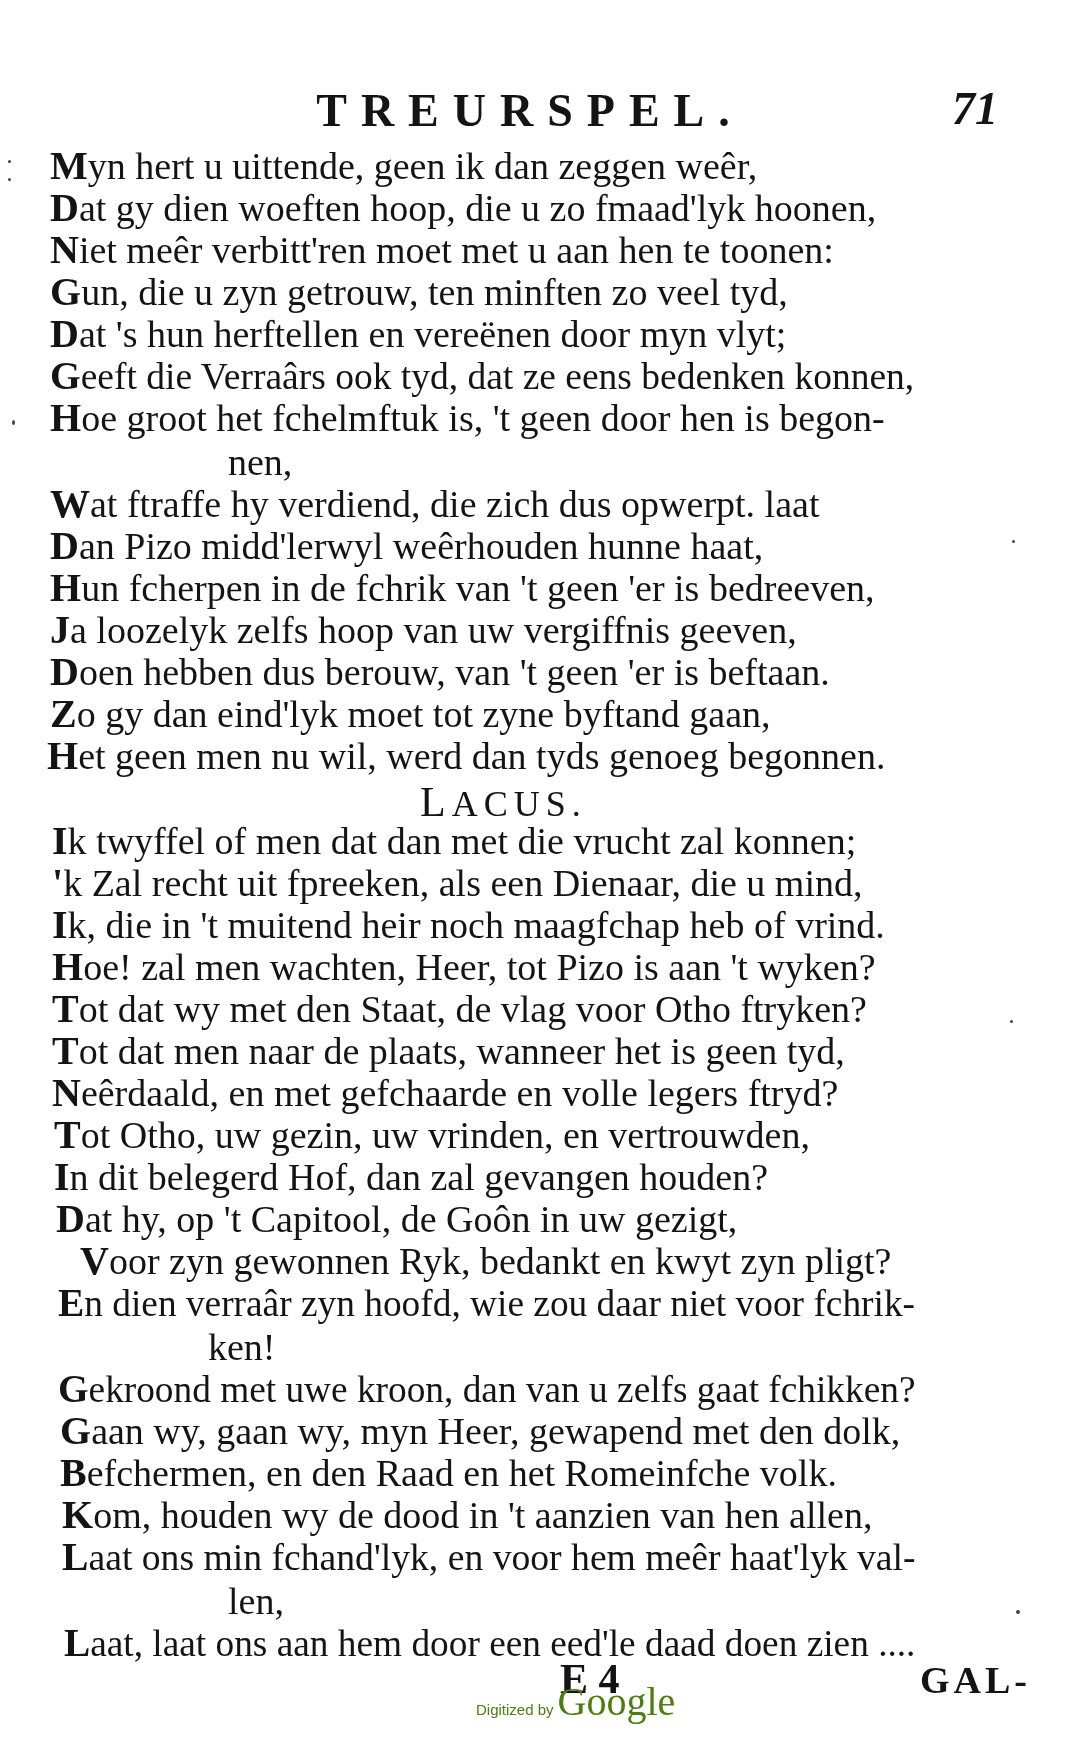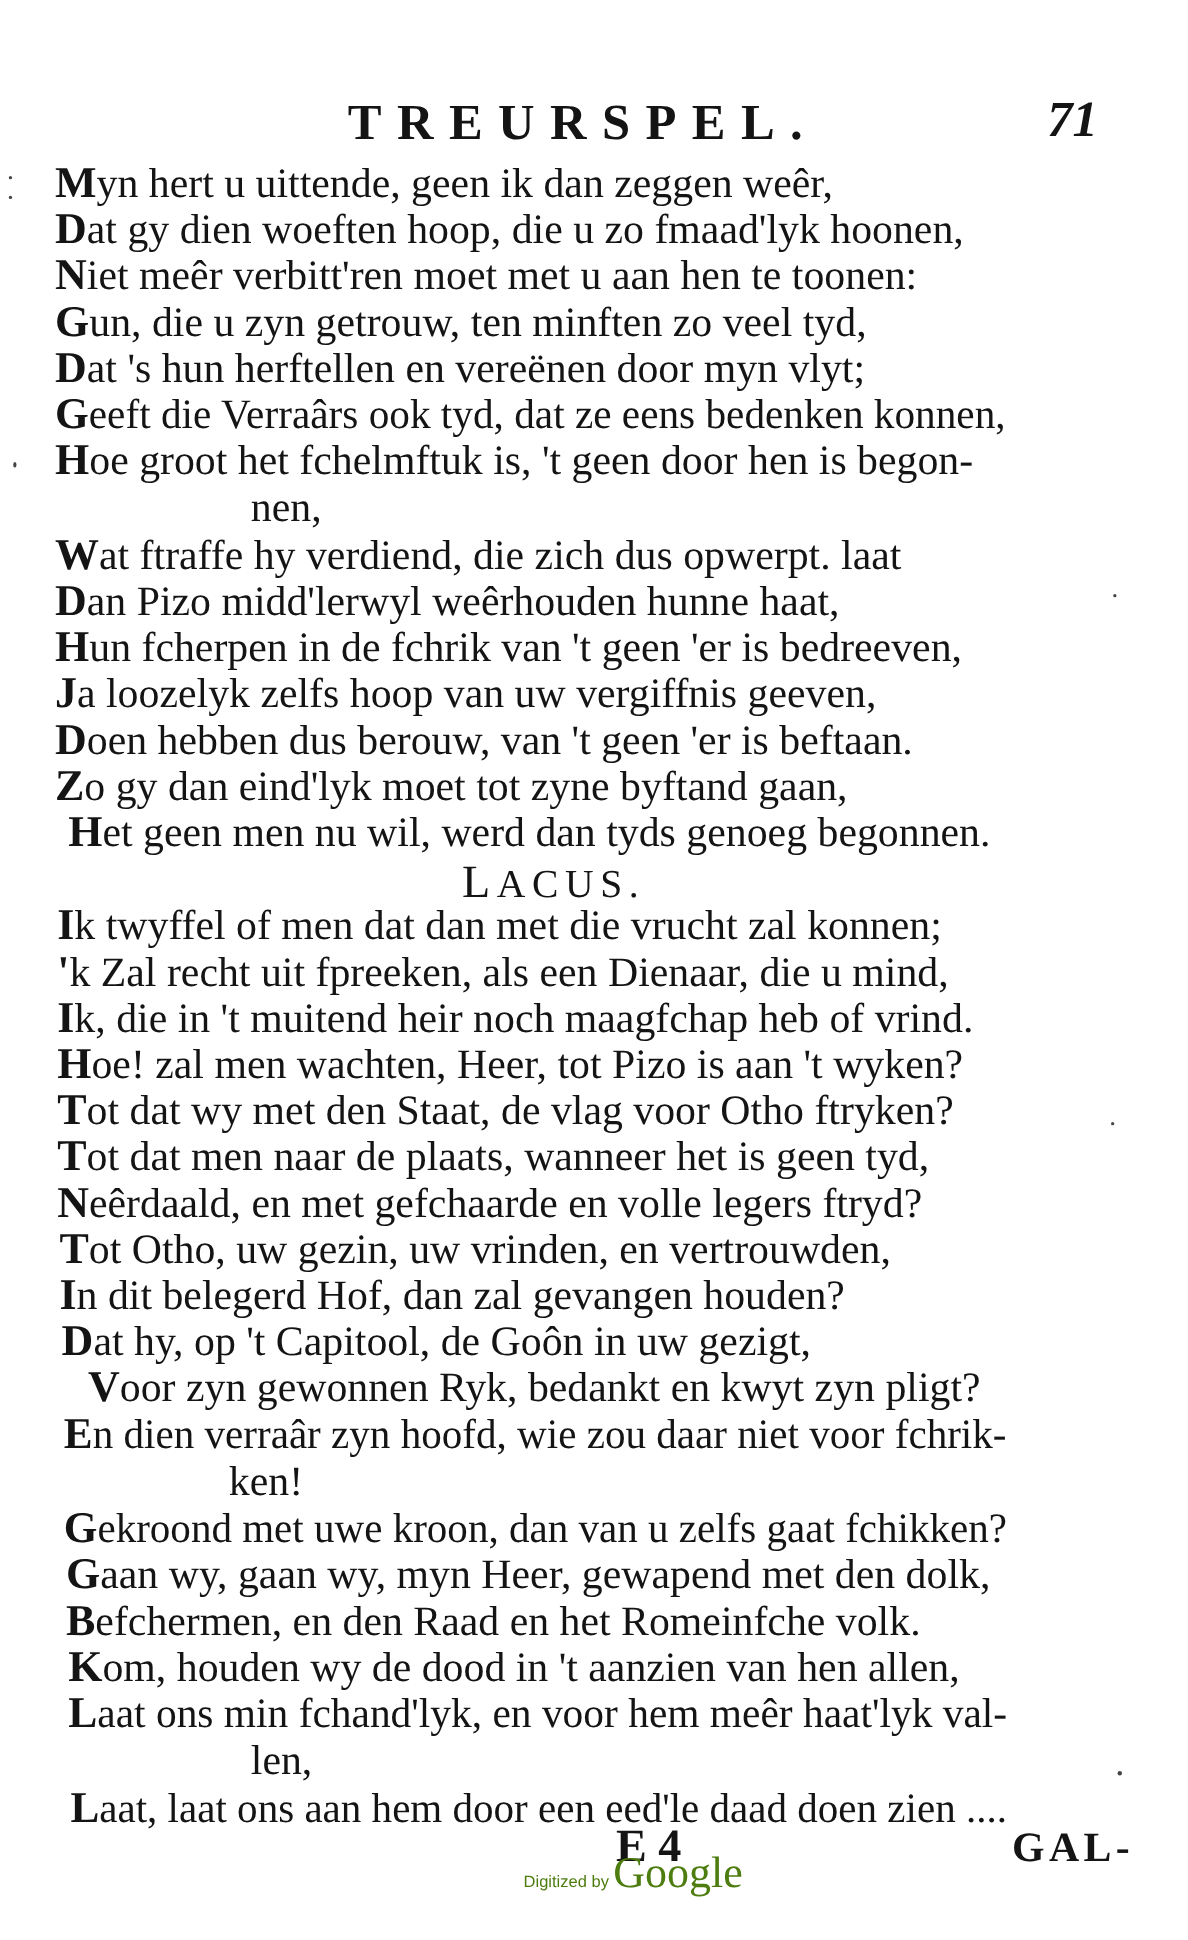--- a/index.html
+++ b/index.html
@@ -67,7 +67,7 @@
       <div class="line" style="top: 609px; left: 50px;"><span class="initial">J</span><span>a loozelyk zelfs hoop van uw vergiffnis geeven,</span></div>
       <div class="line" style="top: 651px; left: 50px;"><span class="initial">D</span><span>oen hebben dus berouw, van 't geen 'er is beftaan.</span></div>
       <div class="line" style="top: 693px; left: 50px;"><span class="initial">Z</span><span>o gy dan eind'lyk moet tot zyne byftand gaan,</span></div>
-      <div class="line" style="top: 735px; left: 62px;"><span class="initial">H</span><span>et geen men nu wil, werd dan tyds genoeg begonnen.</span></div>
+      <div class="line" style="top: 735px; left: 47px;"><span class="initial">H</span><span>et geen men nu wil, werd dan tyds genoeg begonnen.</span></div>
     </div>
 
   <div class="speaker">

